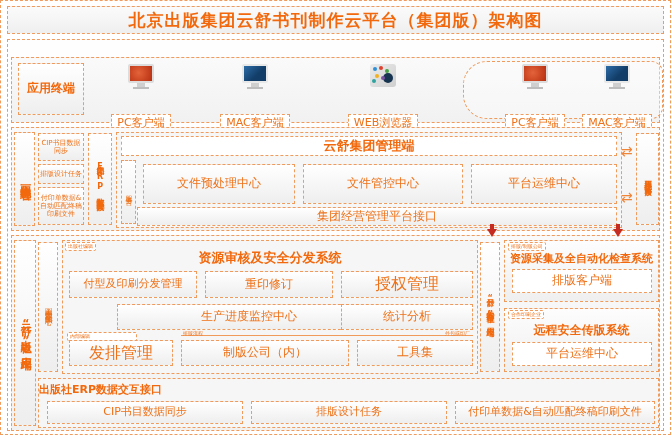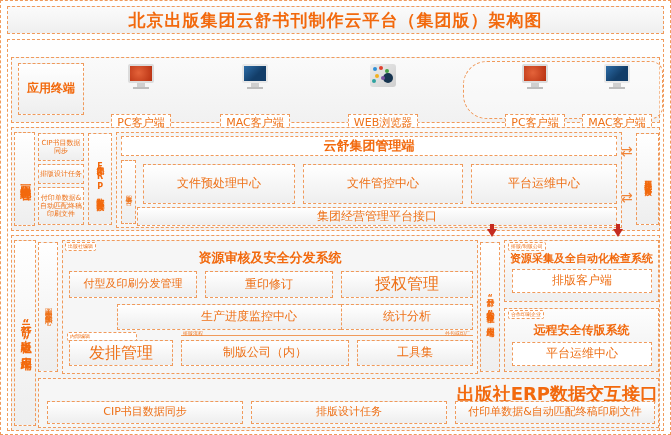--- a/index.html
+++ b/index.html
@@ -155,7 +155,7 @@
     </div>
 
     <div style="position:absolute;left:26px;top:142px;width:621px;height:50px;border:1px dashed var(--bd);background:#f6f6f6;">
-      <div class="bold" style="position:absolute;left:0;top:3px;width:100%;text-align:right;font-size:18px;">出版社ERP数据交互接口</div>
+      <div class="bold" style="position:absolute;left:0;top:3px;width:100%;text-align:left;font-size:11px;">出版社ERP数据交互接口</div>
       <div class="box" style="position:absolute;left:8px;top:22px;width:196px;height:23px;font-size:11px;">CIP书目数据同步</div>
       <div class="box" style="position:absolute;left:212px;top:22px;width:196px;height:23px;font-size:11px;">排版设计任务</div>
       <div class="box" style="position:absolute;left:416px;top:22px;width:200px;height:23px;font-size:11px;">付印单数据&amp;自动匹配终稿印刷文件</div>

